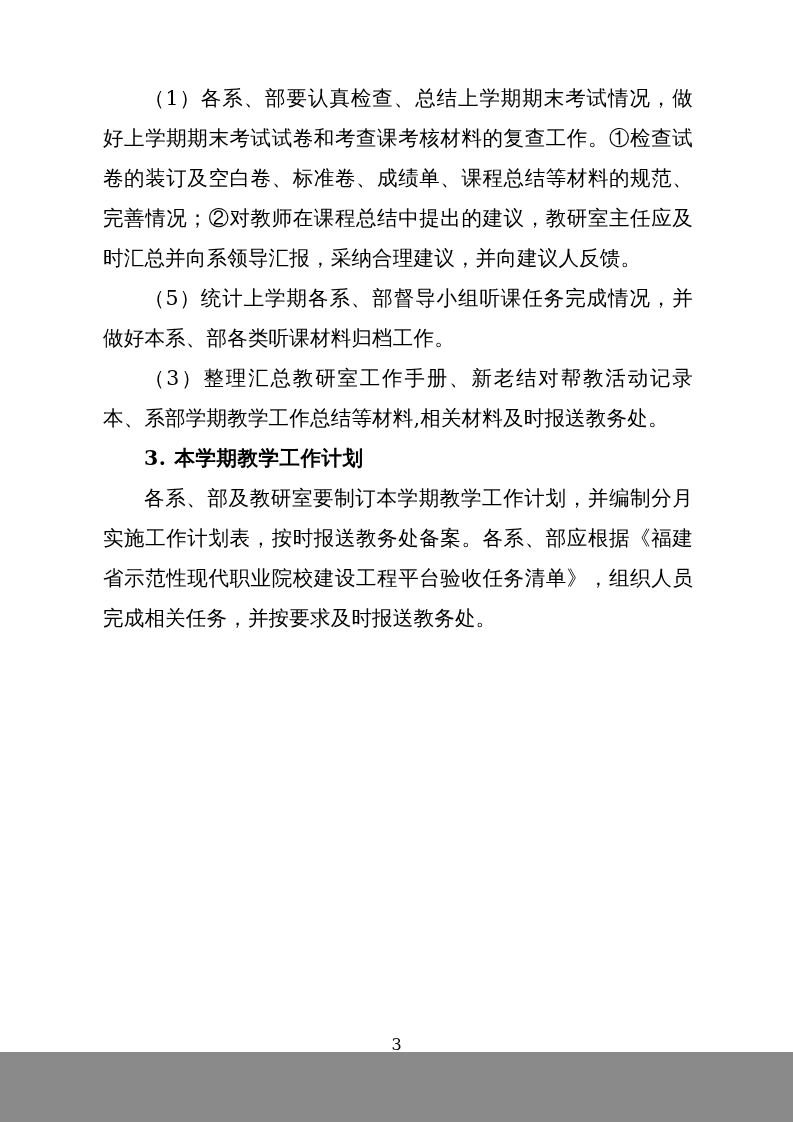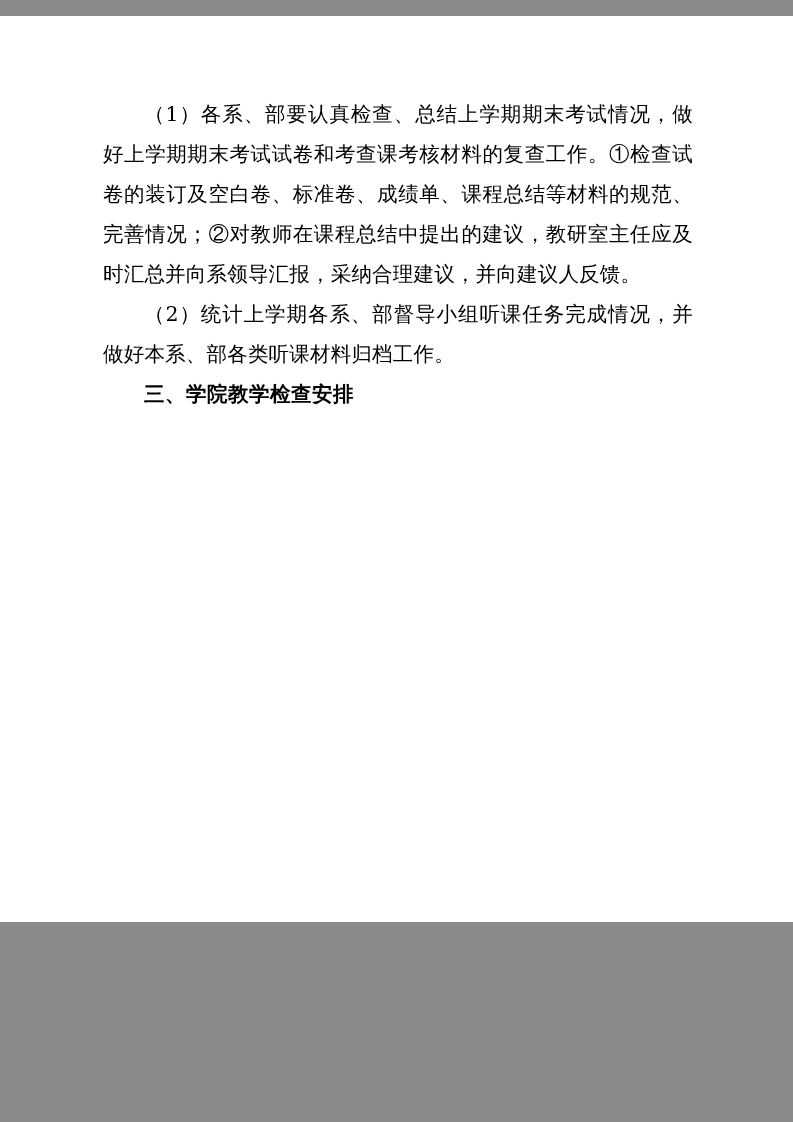--- a/index.html
+++ b/index.html
@@ -10,9 +10,9 @@
   .page {
     position: relative;
     width: 793px;
-    height: 906px;
+    height: 1052px;
     background: #ffffff;
-    margin: 16px auto;
+    margin: 0 auto;
     box-sizing: border-box;
     overflow: hidden;
     font-family: "DejaVu Serif", "Liberation Serif", serif;

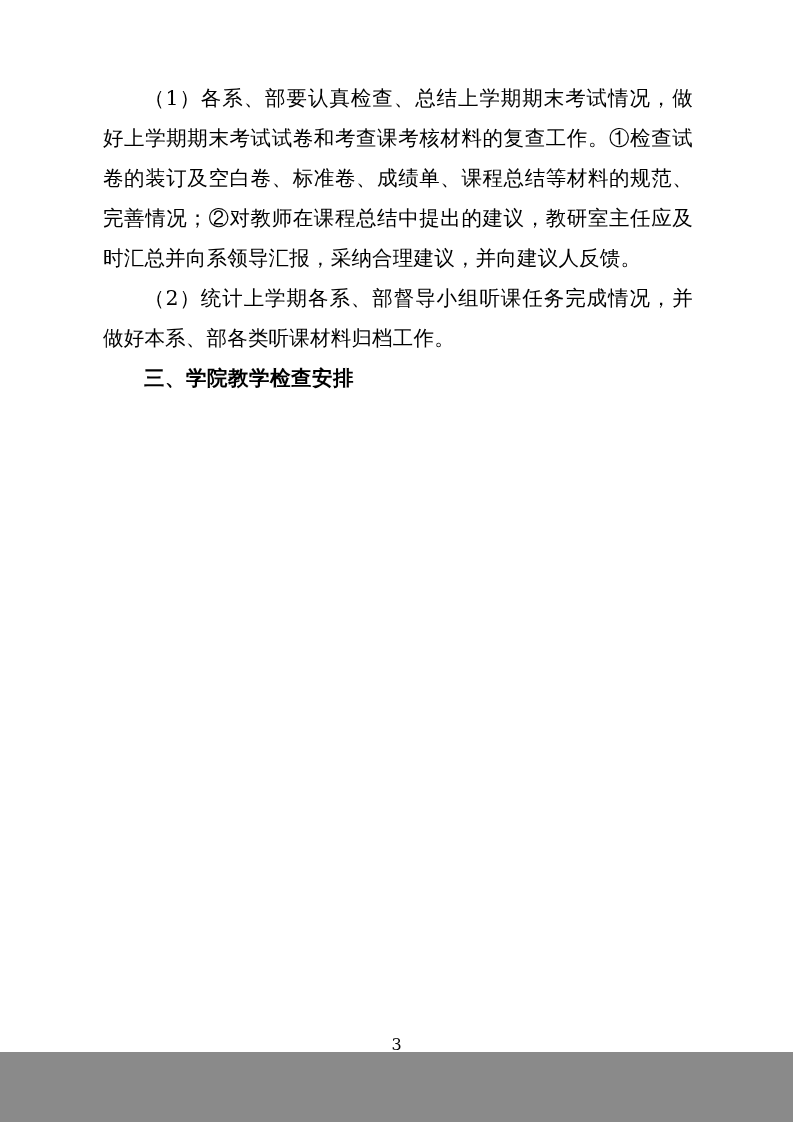--- a/index.html
+++ b/index.html
@@ -75,7 +75,7 @@
 
     <p class="para">（1）各系、部要认真检查、总结上学期期末考试情况，做好上学期期末考试试卷和考查课考核材料的复查工作。①检查试卷的装订及空白卷、标准卷、成绩单、课程总结等材料的规范、完善情况；②对教师在课程总结中提出的建议，教研室主任应及时汇总并向系领导汇报，采纳合理建议，并向建议人反馈。</p>
 
-    <p class="para">（2）统计上学期各系、部督导小组听课任务完成情况，并做好本系、部各类听课材料归档工作。</p>
+    <p class="para">（5）统计上学期各系、部督导小组听课任务完成情况，并做好本系、部各类听课材料归档工作。</p>
 
 
 

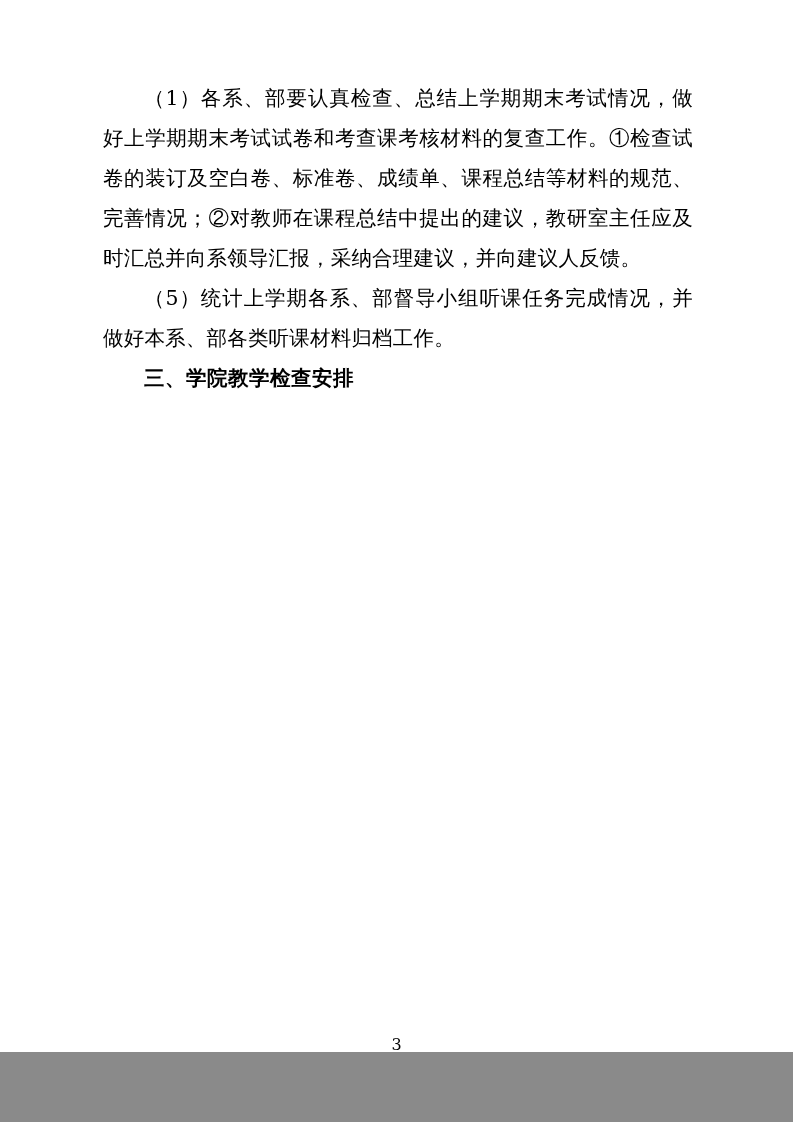--- a/index.html
+++ b/index.html
@@ -77,6 +77,7 @@
 
     <p class="para">（5）统计上学期各系、部督导小组听课任务完成情况，并做好本系、部各类听课材料归档工作。</p>
 
+    <p class="para">（3）整理汇总教研室工作手册、新老结对帮教活动记录本、系部学期教学工作总结等材料,相关材料及时报送教务处。</p>
 
 
 

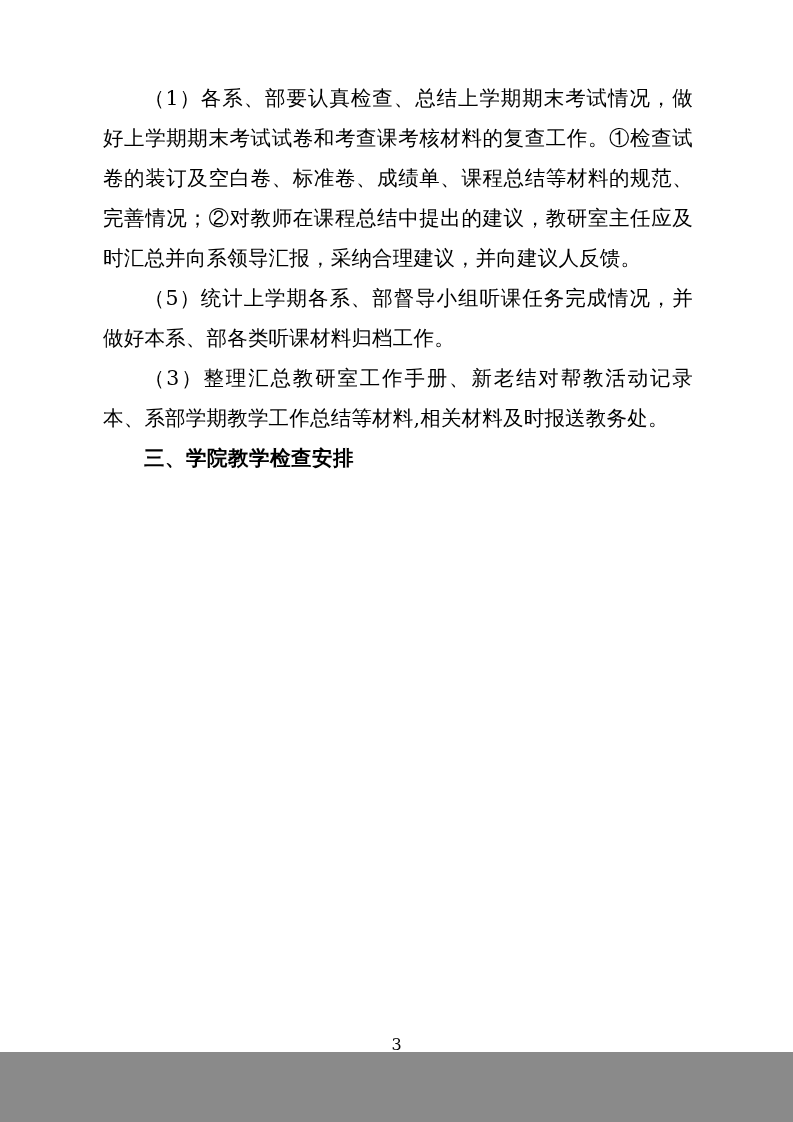--- a/index.html
+++ b/index.html
@@ -79,6 +79,9 @@
 
     <p class="para">（3）整理汇总教研室工作手册、新老结对帮教活动记录本、系部学期教学工作总结等材料,相关材料及时报送教务处。</p>
 
+    <h3 class="heading">
+      <span class="numlabel">3.</span><span class="gap"></span><span>本学期教学工作计划</span>
+    </h3>
 
 
     <h3 class="heading">

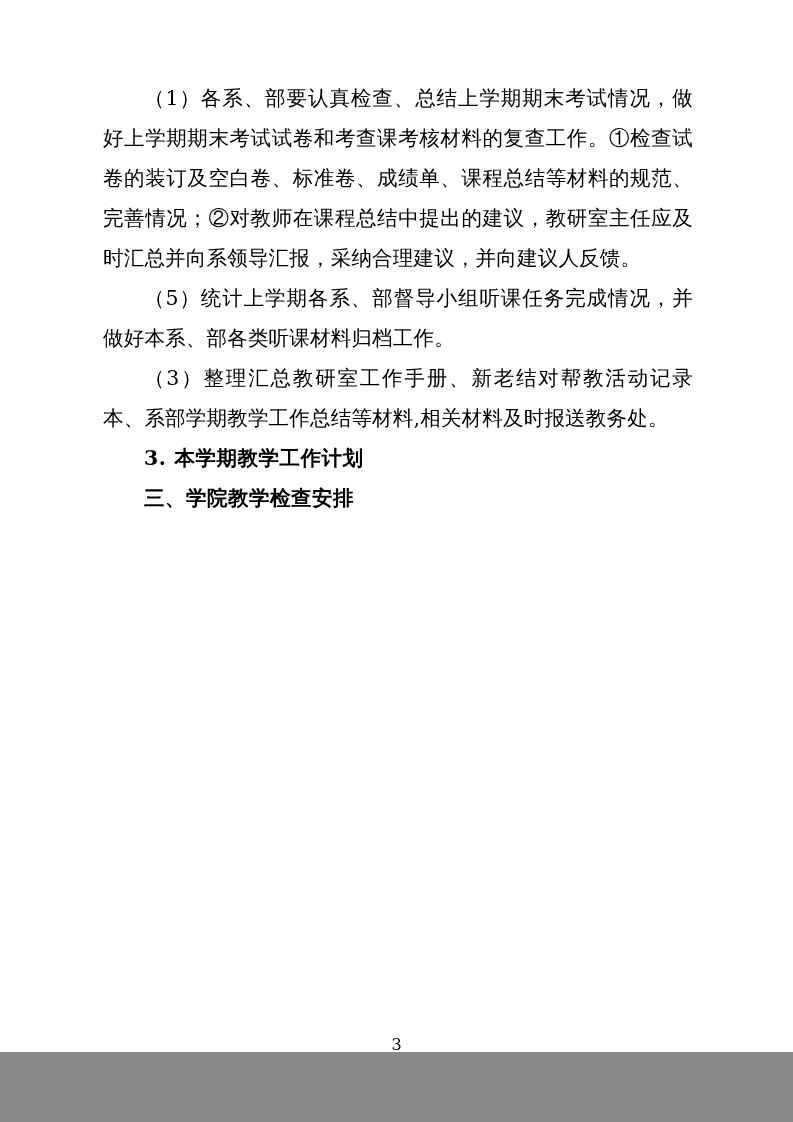--- a/index.html
+++ b/index.html
@@ -83,6 +83,7 @@
       <span class="numlabel">3.</span><span class="gap"></span><span>本学期教学工作计划</span>
     </h3>
 
+    <p class="para">各系、部及教研室要制订本学期教学工作计划，并编制分月实施工作计划表，按时报送教务处备案。各系、部应根据《福建省示范性现代职业院校建设工程平台验收任务清单》，组织人员完成相关任务，并按要求及时报送教务处。</p>
 
     <h3 class="heading">
       <span class="numlabel">三、</span><span>学院教学检查安排</span>

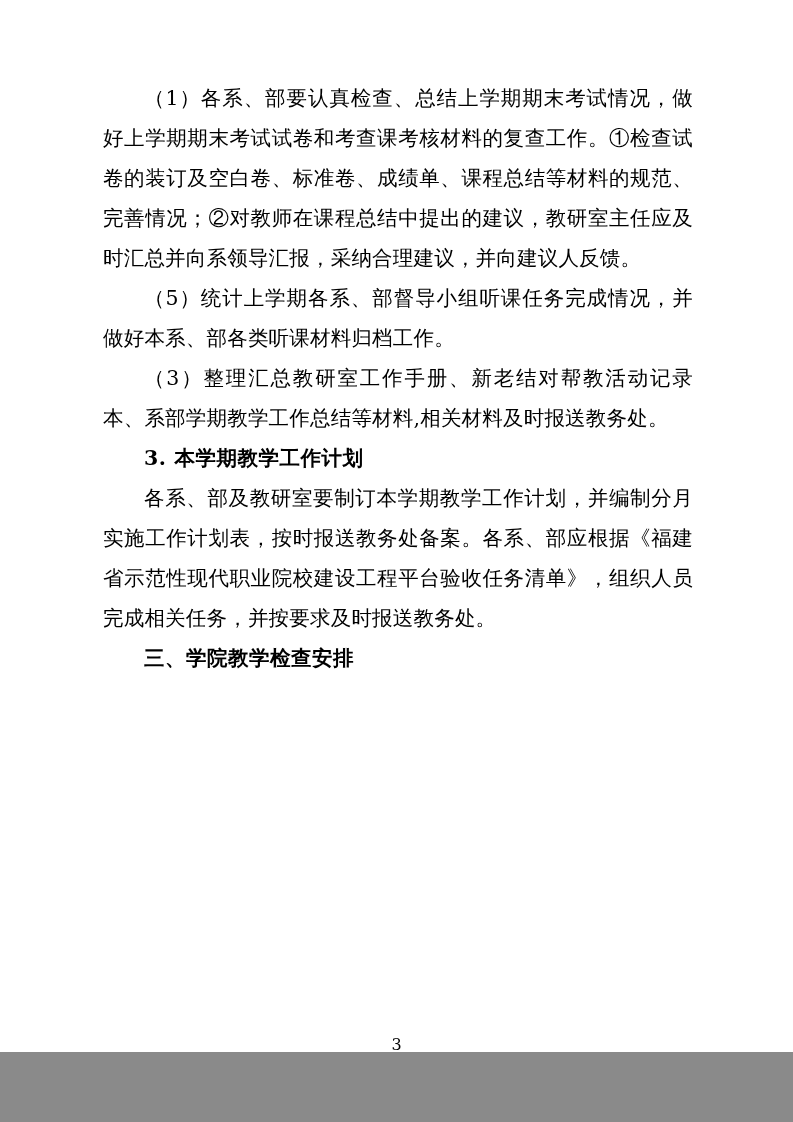--- a/index.html
+++ b/index.html
@@ -85,9 +85,6 @@
 
     <p class="para">各系、部及教研室要制订本学期教学工作计划，并编制分月实施工作计划表，按时报送教务处备案。各系、部应根据《福建省示范性现代职业院校建设工程平台验收任务清单》，组织人员完成相关任务，并按要求及时报送教务处。</p>
 
-    <h3 class="heading">
-      <span class="numlabel">三、</span><span>学院教学检查安排</span>
-    </h3>
 
 
 

